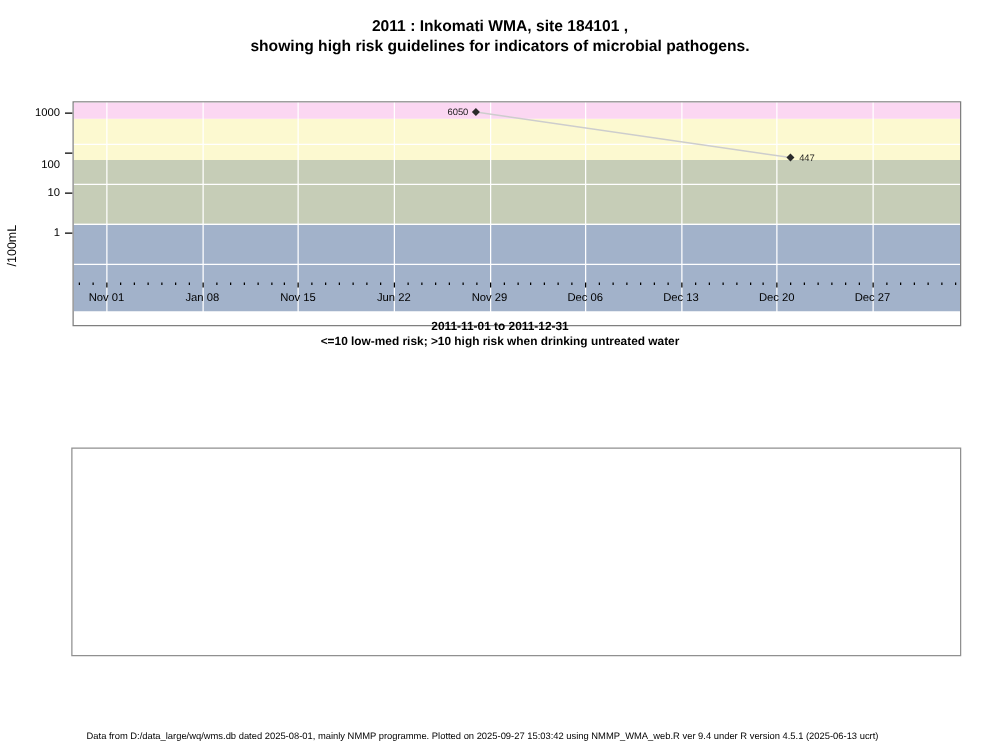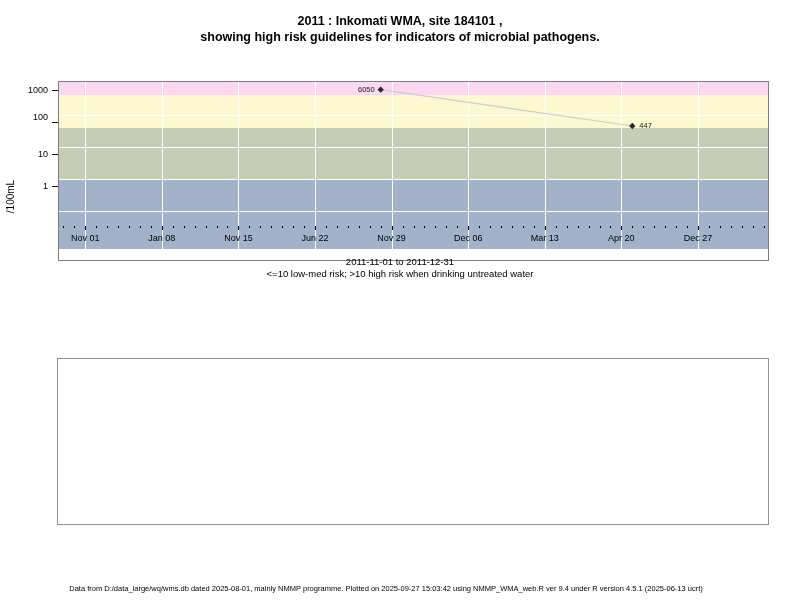--- a/index.html
+++ b/index.html
@@ -54,7 +54,7 @@
       <div class="y-tickmark" style="top: 96.9885px;"></div>
       <div class="y-ticklabel" style="top: 91.9885px;">10</div>
       <div class="y-tickmark" style="top: 64.8731px;"></div>
-      <div class="y-ticklabel" style="top: 55px;">100</div>
+      <div class="y-ticklabel" style="top: 69px;">100</div>
       <div class="y-tickmark" style="top: 32.7577px;"></div>
       <div class="y-ticklabel" style="top: 27.7577px;">1000</div>
     </div>

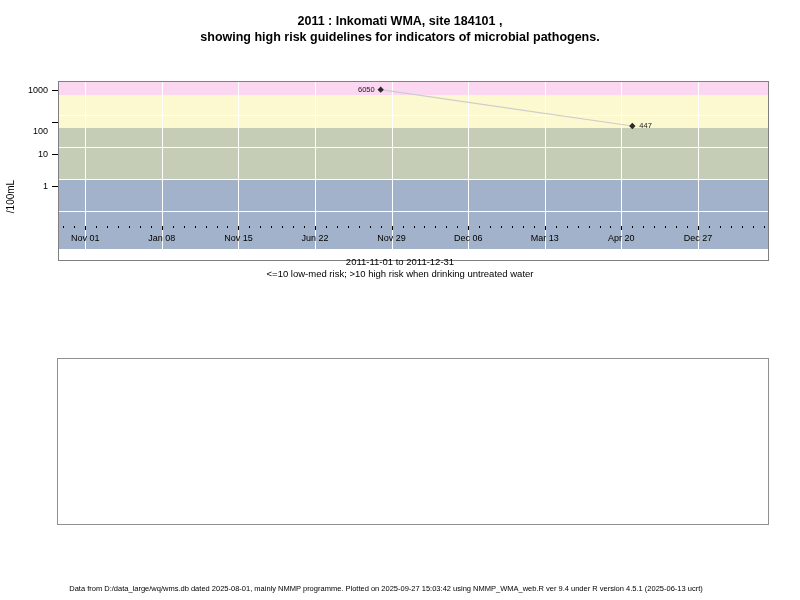--- a/index.html
+++ b/index.html
@@ -102,7 +102,7 @@
       <div class="x-tickmark" style="left: 409.207px;"></div>
       <div class="x-ticklabel" style="left: 409.207px;">Dec 06</div>
       <div class="x-tickmark" style="left: 485.796px;"></div>
-      <div class="x-ticklabel" style="left: 485.796px;">Mar 13</div>
+      <div class="x-ticklabel" style="left: 485.796px;">Dec 13</div>
       <div class="x-tickmark" style="left: 562.386px;"></div>
       <div class="x-ticklabel" style="left: 562.386px;">Apr 20</div>
       <div class="x-tickmark" style="left: 638.975px;"></div>

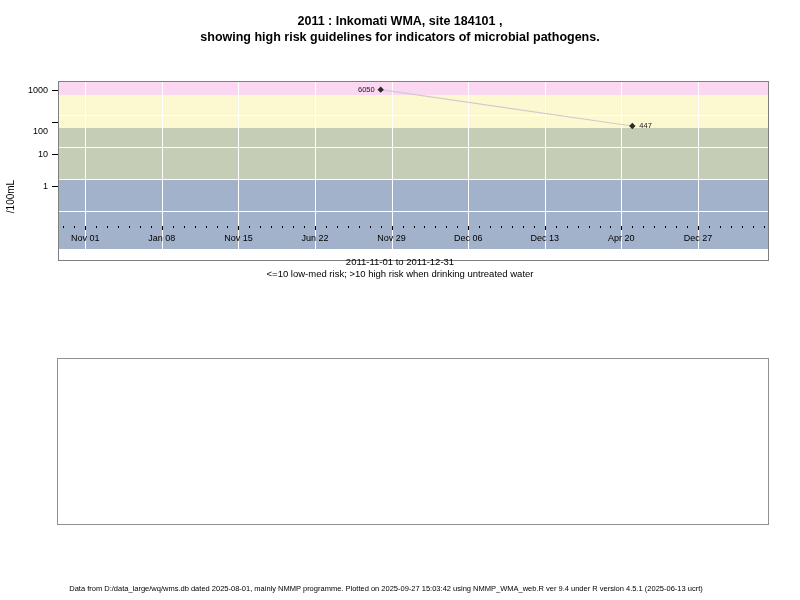--- a/index.html
+++ b/index.html
@@ -104,7 +104,7 @@
       <div class="x-tickmark" style="left: 485.796px;"></div>
       <div class="x-ticklabel" style="left: 485.796px;">Dec 13</div>
       <div class="x-tickmark" style="left: 562.386px;"></div>
-      <div class="x-ticklabel" style="left: 562.386px;">Apr 20</div>
+      <div class="x-ticklabel" style="left: 562.386px;">Dec 20</div>
       <div class="x-tickmark" style="left: 638.975px;"></div>
       <div class="x-ticklabel" style="left: 638.975px;">Dec 27</div>
       <div class="x-minortick" style="left: 4.37654px;"></div>

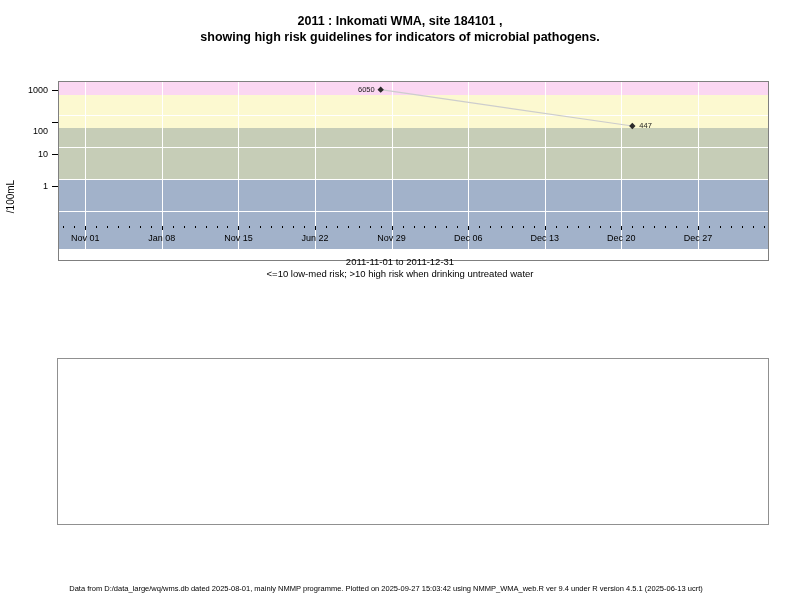--- a/index.html
+++ b/index.html
@@ -31,7 +31,7 @@
   .legend-cell:first-child{border-right:1px solid #9a9a9a;}
   .legend-marker{margin-right:4px;font-size:7px;}
   .captions{position:absolute;left:0;top:256px;width:800px;text-align:center;
-            font-size:9.5px;line-height:12px;}
+            font-size:9.5px;line-height:12px;font-weight:bold;}
   .empty-box{position:absolute;left:57px;top:358px;width:712px;height:167px;
              border:1px solid #909090;box-sizing:border-box;background:#fff;}
   .footer{position:absolute;left:0;top:584px;width:772px;text-align:center;

